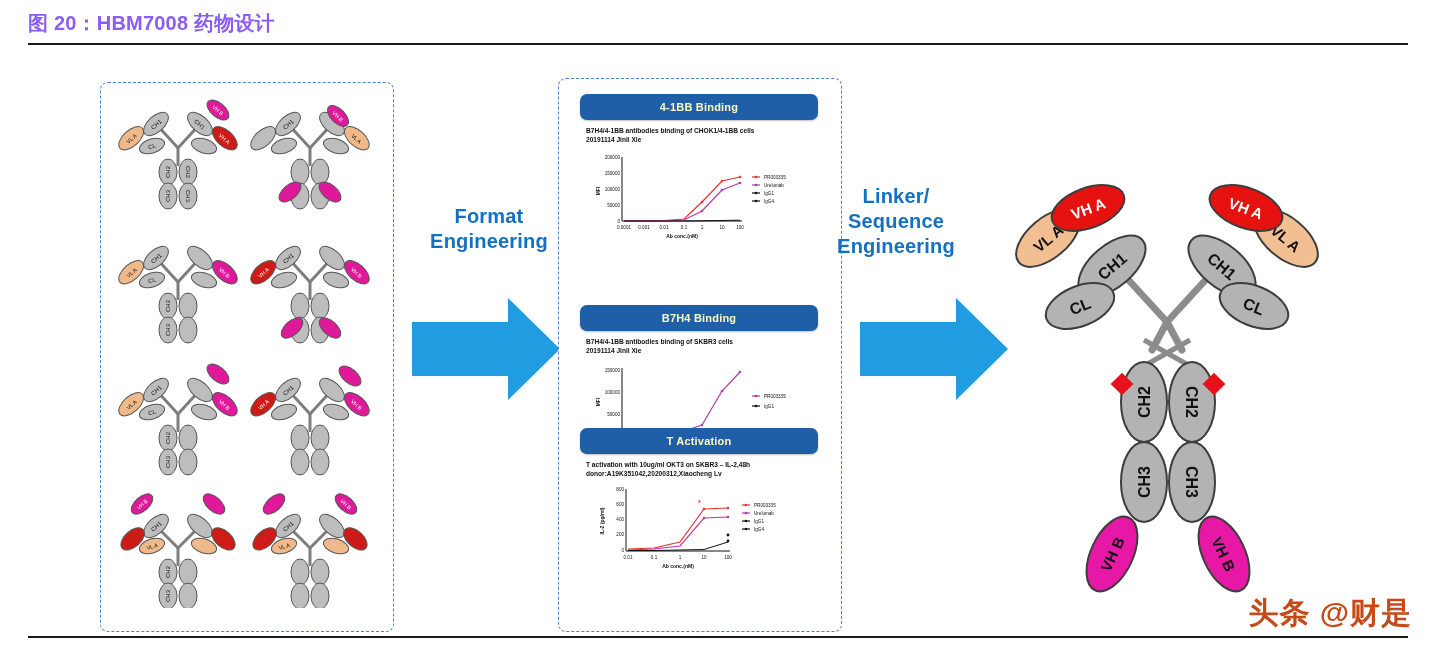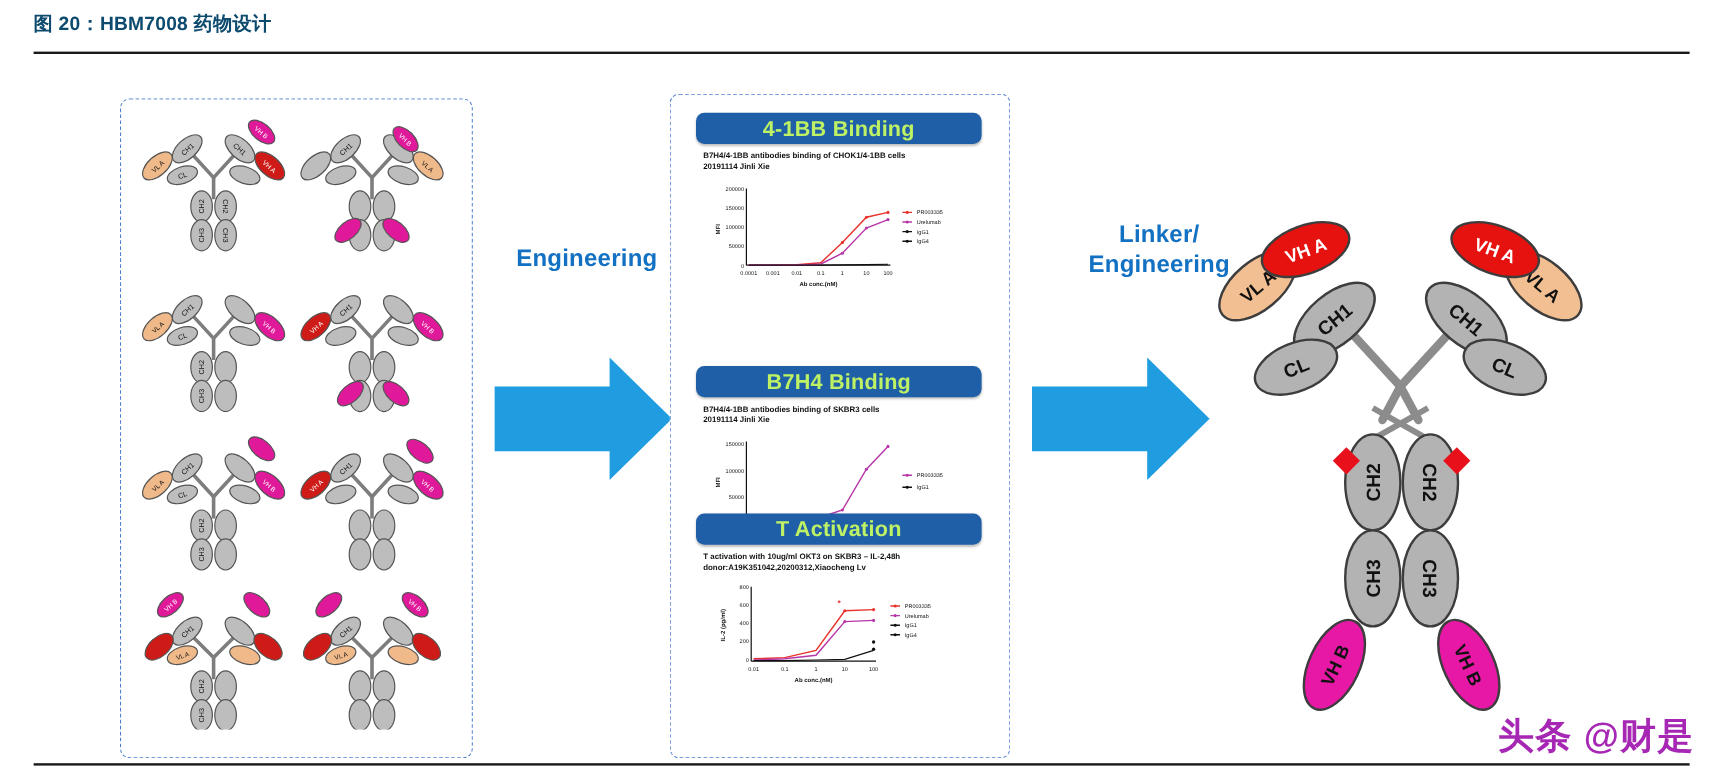--- a/index.html
+++ b/index.html
@@ -13,7 +13,7 @@
     position:absolute;left:28px;top:10px;width:1380px;height:34px;
   }
   .fig-title{
-    font-size:16px;font-weight:bold;color:#0c4a6e;letter-spacing:.2px;
+    font-size:20px;font-weight:bold;color:#8b5cf6;letter-spacing:.2px;
     white-space:nowrap;
   }
   .rule-top{

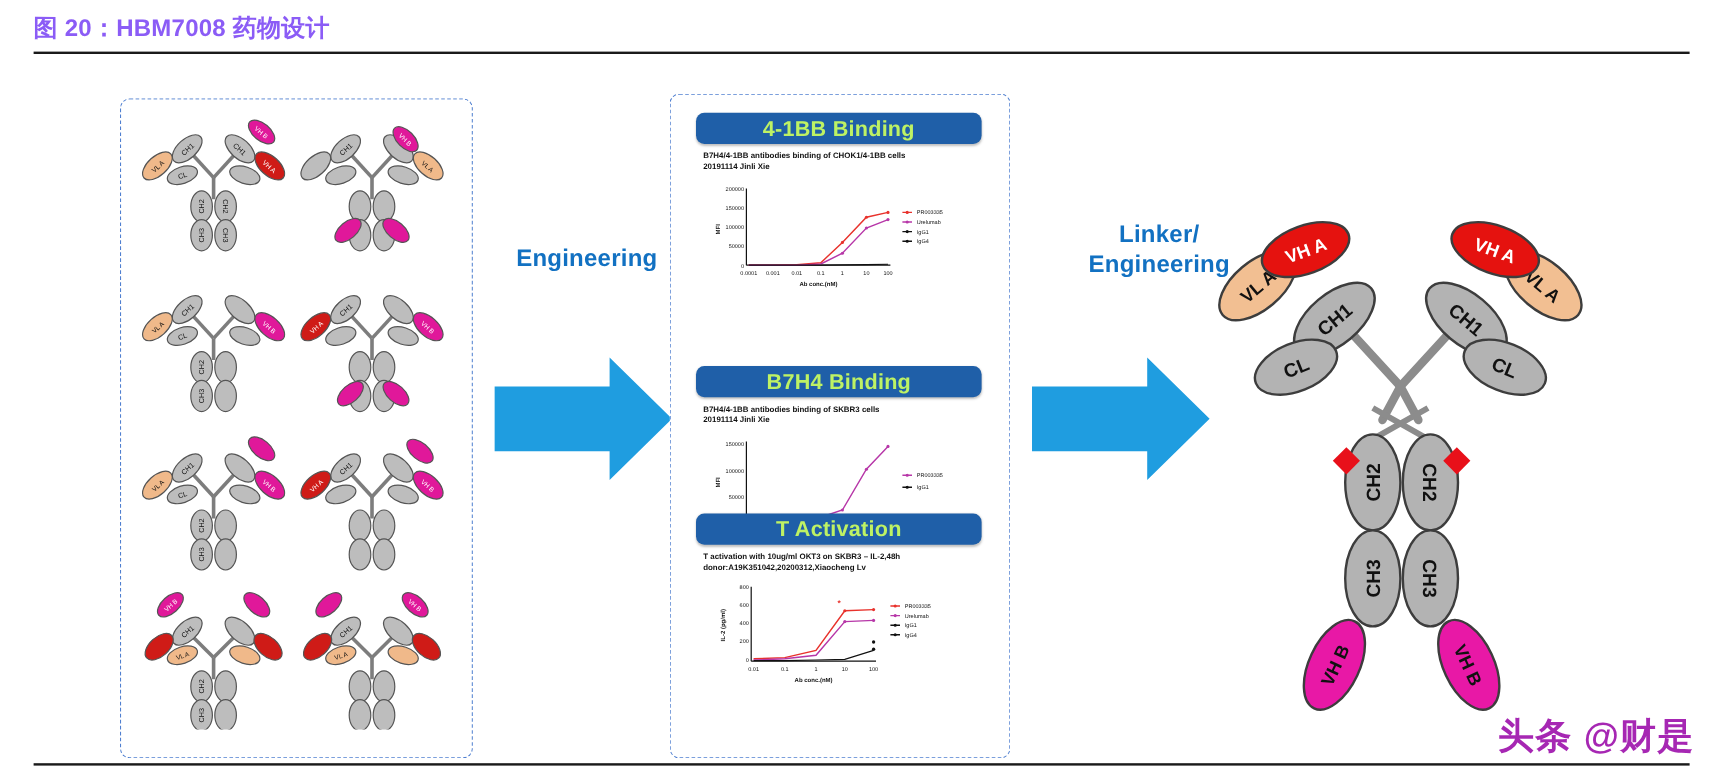--- a/index.html
+++ b/index.html
@@ -54,9 +54,9 @@
   #assay-2{top:208px;margin-top:35px;}
   #assay-3{top:366px;}
   .assay-head{
-    background:#1f5fa8;color:#bef264;border-radius:7px;height:26px;
+    background:#1f5fa8;color:#fef9c3;border-radius:7px;height:26px;
     display:flex;align-items:center;justify-content:center;
-    font-size:18px;font-weight:bold;letter-spacing:.2px;
+    font-size:11px;font-weight:bold;letter-spacing:.2px;
     box-shadow:0 1px 2px rgba(0,0,0,.25);
   }
   .assay-cap{

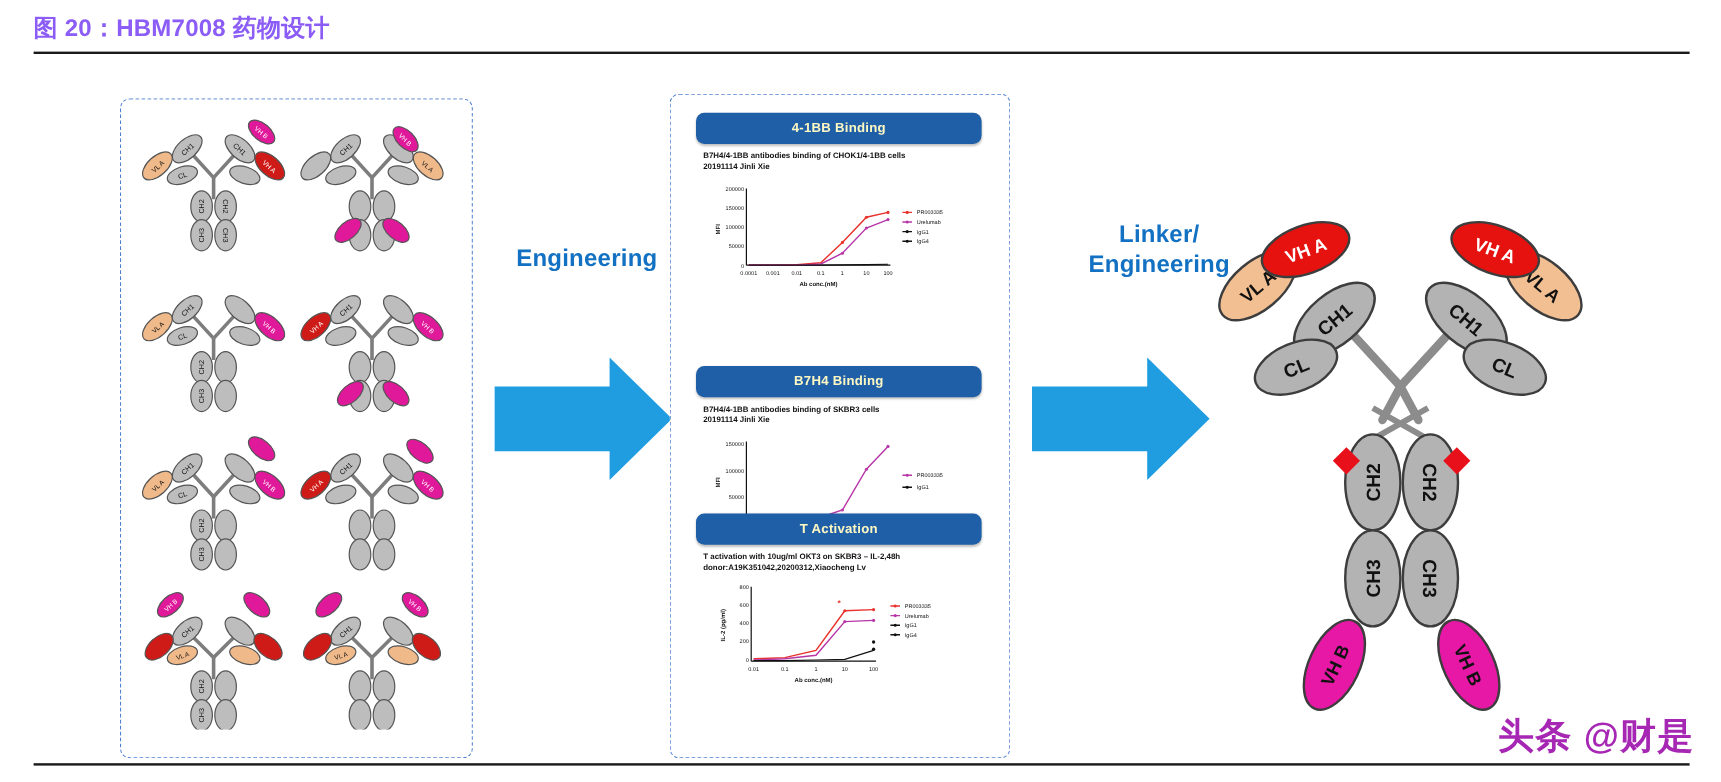--- a/index.html
+++ b/index.html
@@ -43,7 +43,7 @@
     font-size:20px;line-height:25px;letter-spacing:.2px;
   }
   #label-format{left:322px;top:142px;width:150px;}
-  #label-linker{left:794px;top:122px;width:160px;text-align:center;}
+  #label-linker{left:724px;top:122px;width:160px;text-align:center;}
   .arrow{position:absolute;}
   #arrow-1{left:320px;top:232px;}
   #arrow-2{left:768px;top:232px;}

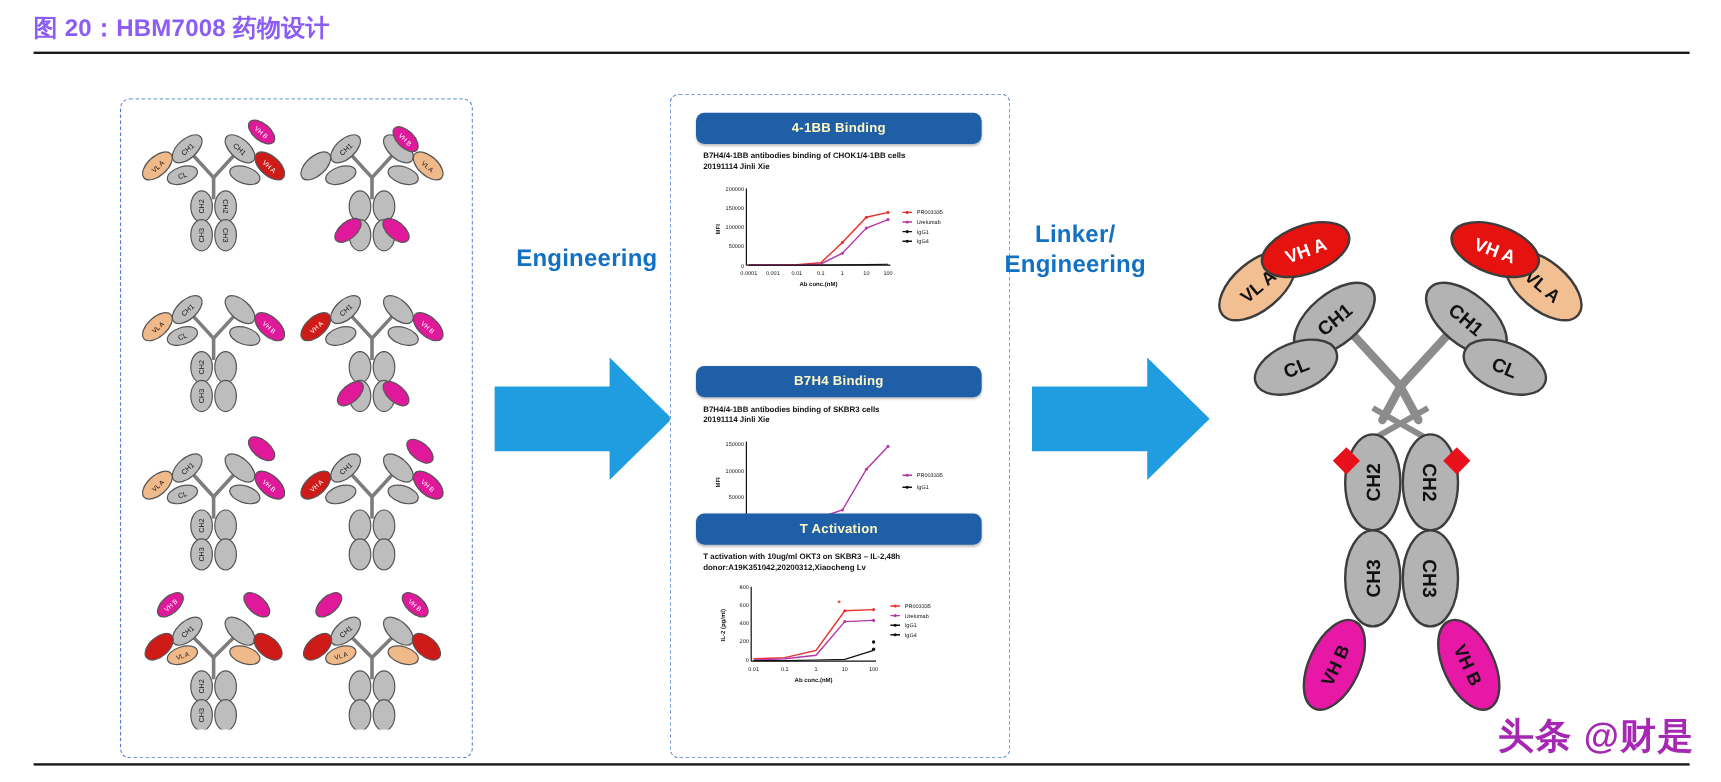--- a/index.html
+++ b/index.html
@@ -390,6 +390,7 @@
   </div>
 
   <div class="proc-label" id="label-format">
+    <div>Format</div>
     <div>Engineering</div>
   </div>
   <div class="arrow" id="arrow-1">

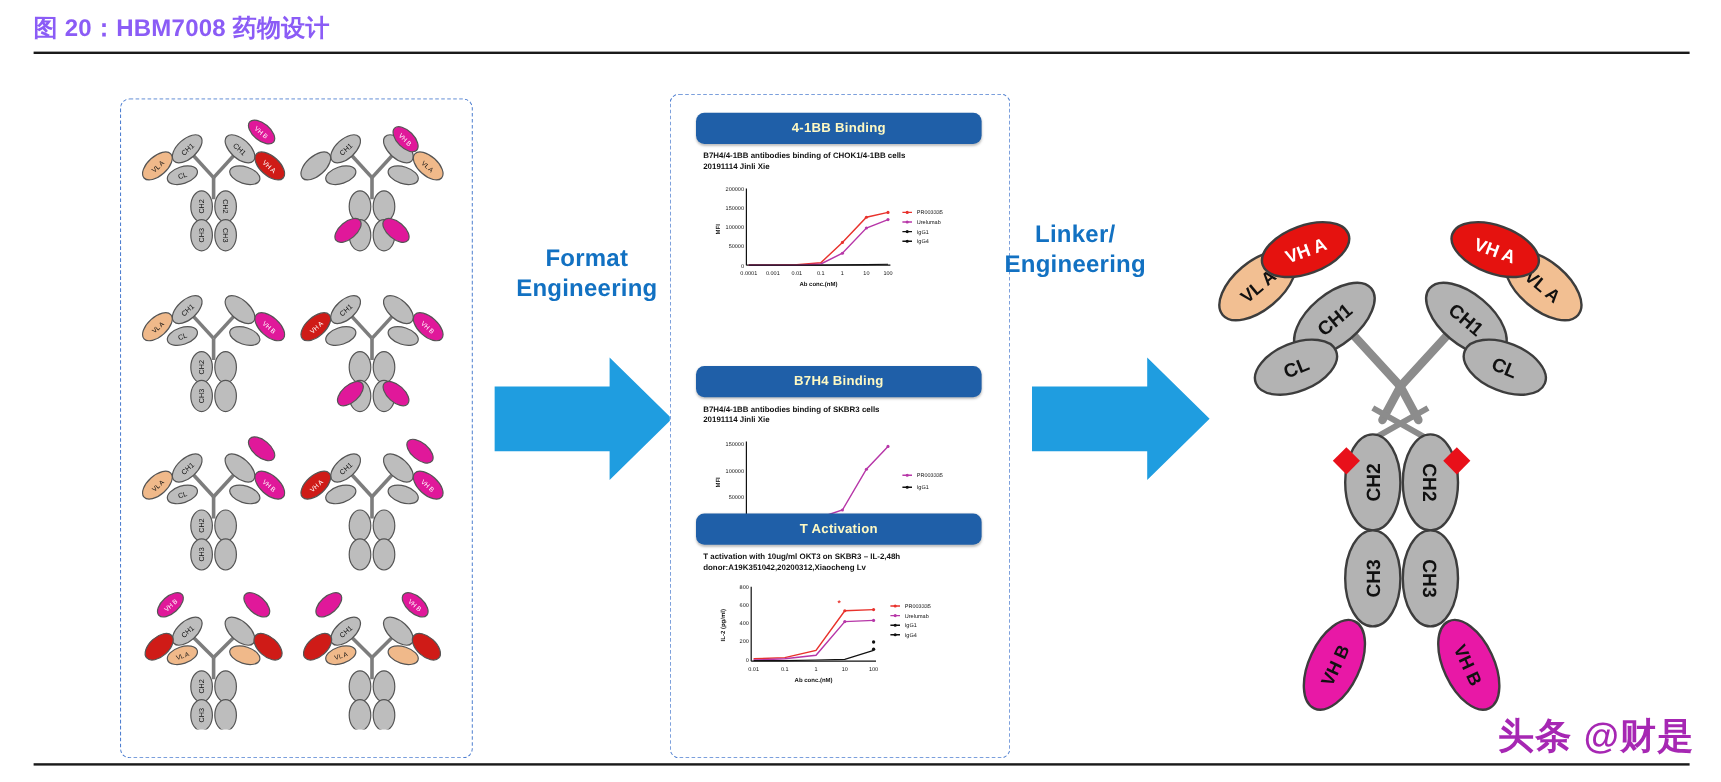--- a/index.html
+++ b/index.html
@@ -567,6 +567,7 @@
 
   <div class="proc-label" id="label-linker">
     <div>Linker/</div>
+    <div>Sequence</div>
     <div>Engineering</div>
   </div>
   <div class="arrow" id="arrow-2">

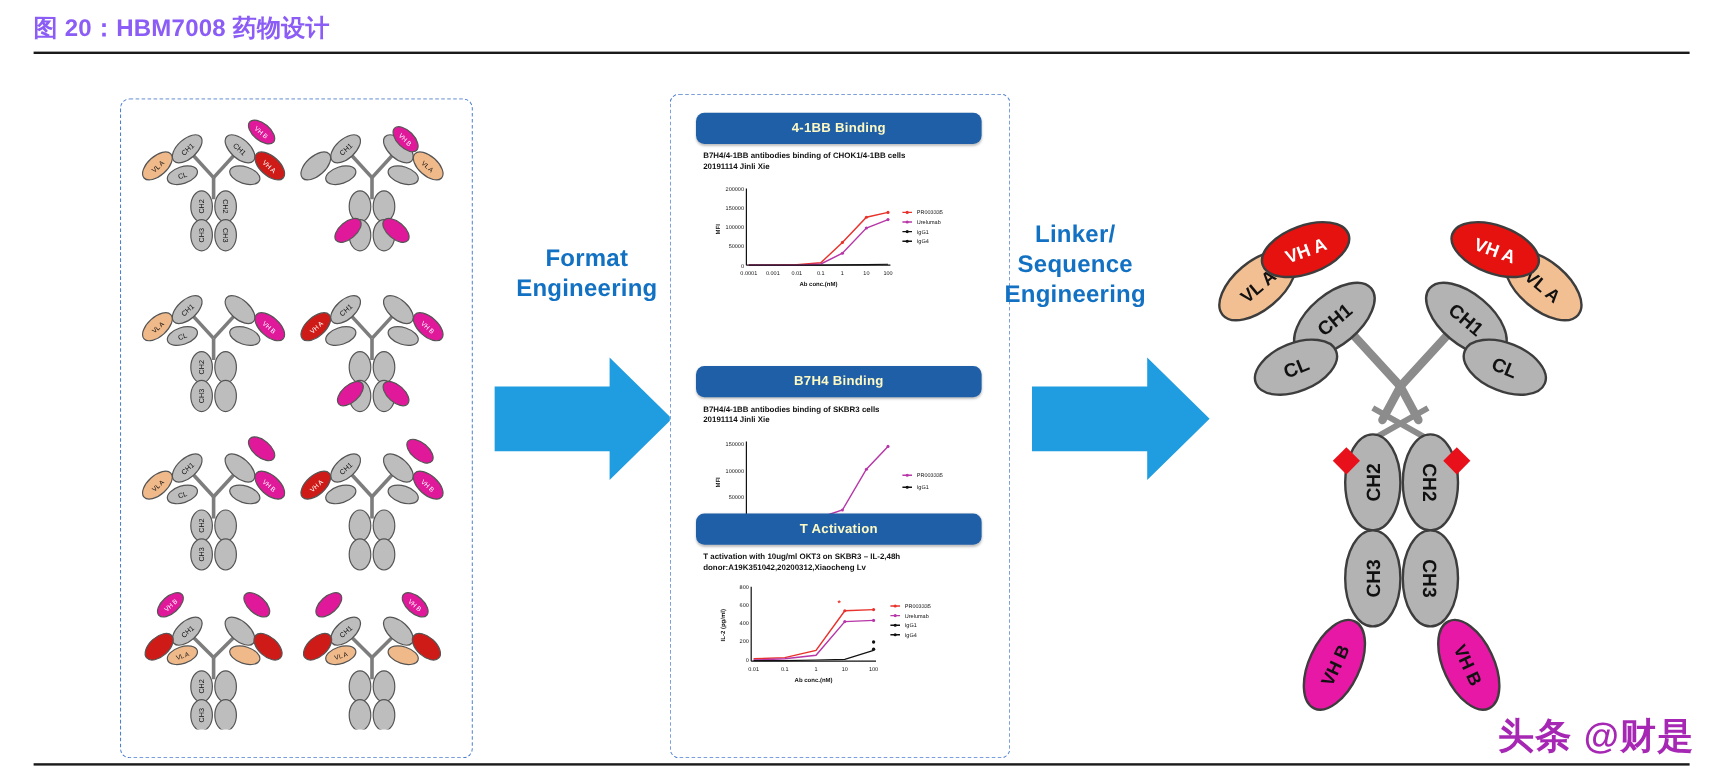--- a/index.html
+++ b/index.html
@@ -69,7 +69,7 @@
   
   .watermark{
     position:absolute;right:22px;bottom:18px;
-    font-size:30px;font-weight:bold;color:#a21caf;opacity:.95;
+    font-size:30px;font-weight:bold;color:#c2410c;opacity:.95;
     letter-spacing:1px;white-space:nowrap;
   }
 </style>

